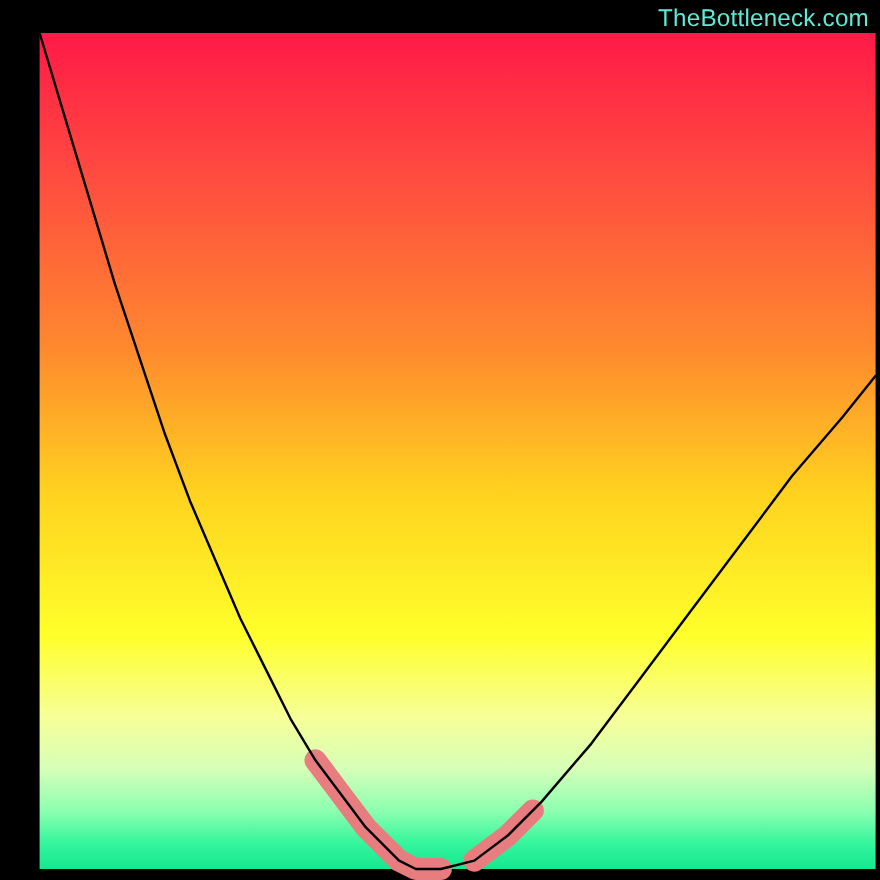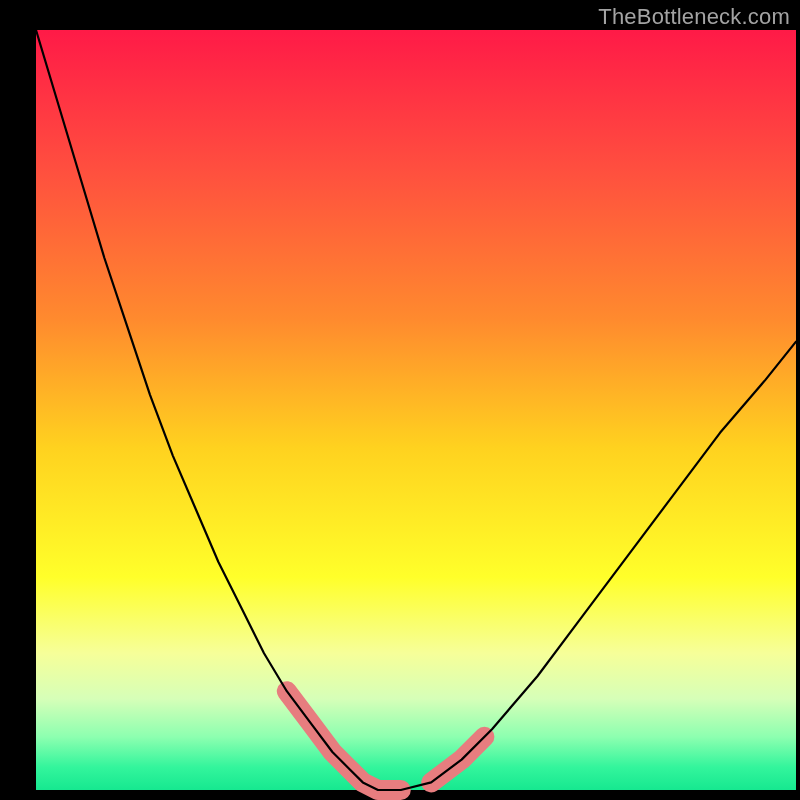--- a/index.html
+++ b/index.html
@@ -23,7 +23,7 @@
     position: absolute;
     top: 4px;
     right: 10px;
-    color: #a3a3a3;
+    color: #5eead4;
     font-size: 22px;
     letter-spacing: 0.2px;
     font-weight: 400;

